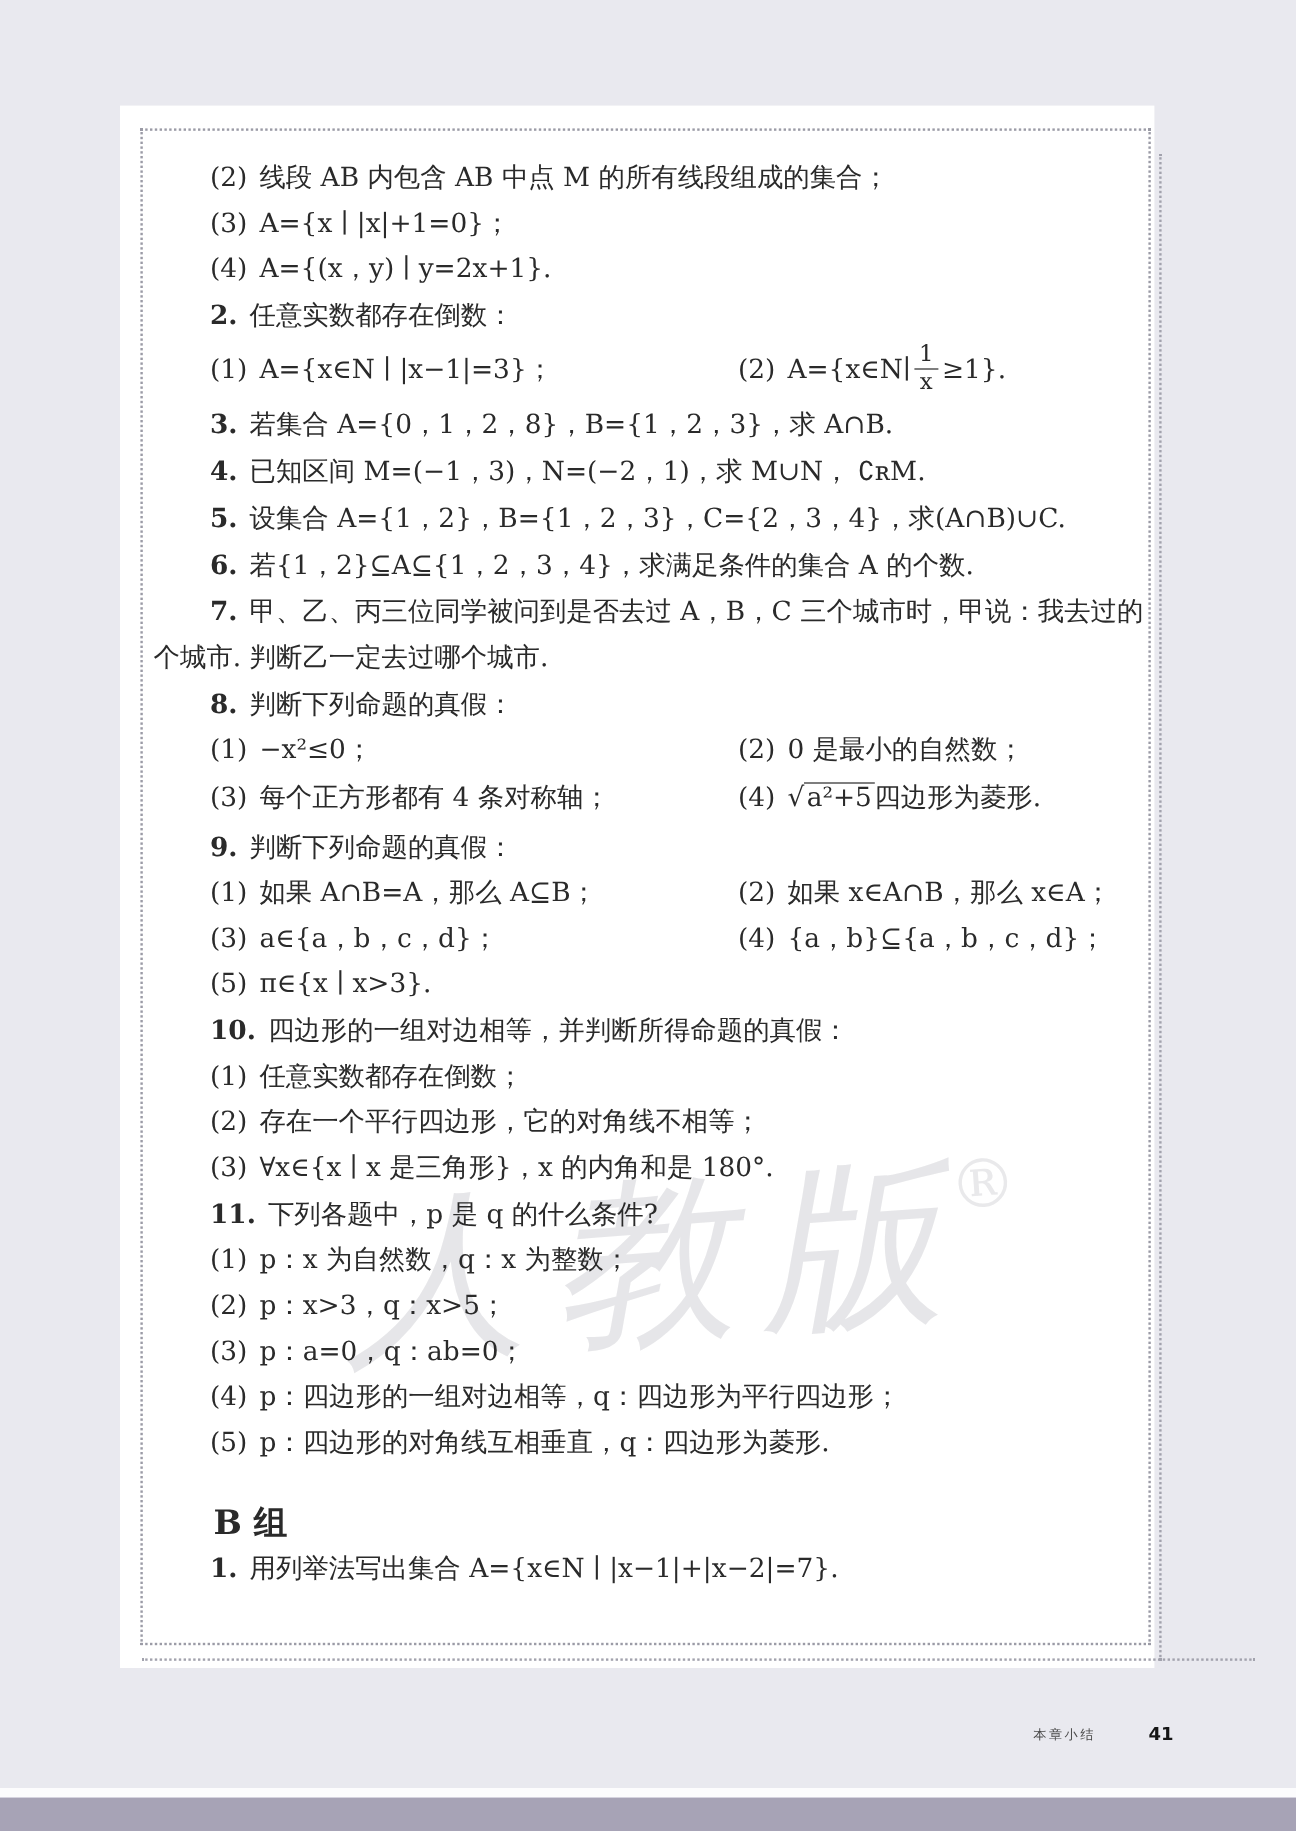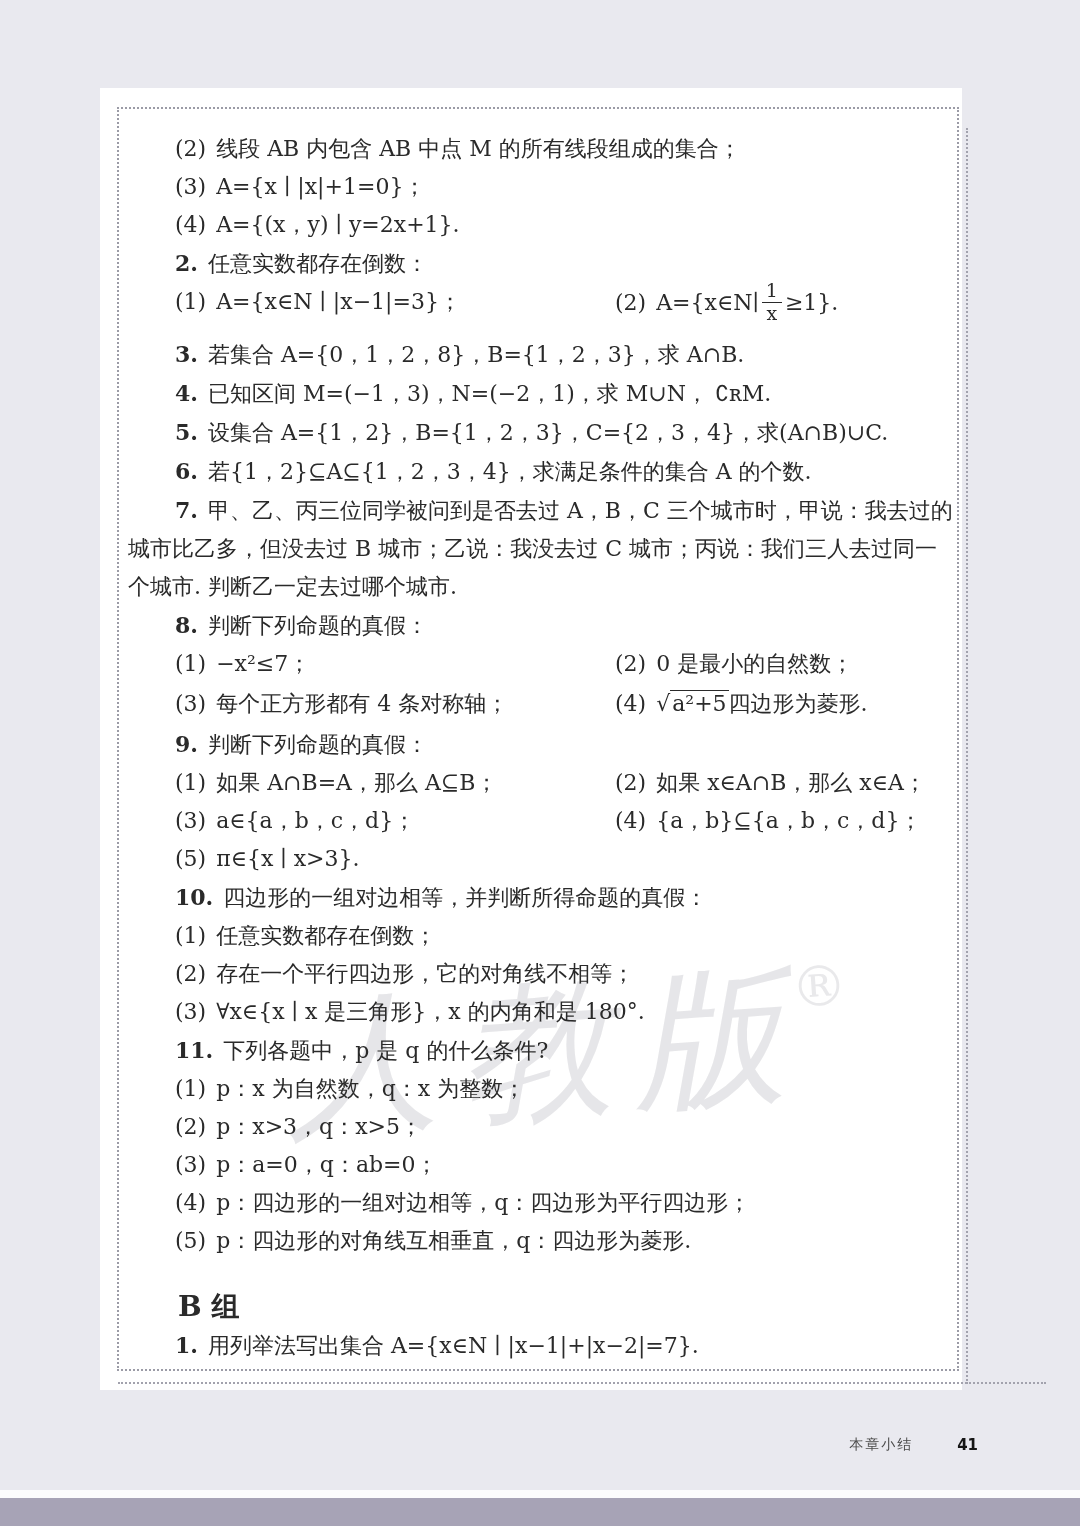--- a/index.html
+++ b/index.html
@@ -36,7 +36,7 @@
   .line.two{display:flex;padding-left:47px;align-items:center;}
   .line.two .col1{flex:0 0 440px;}
   .line.two .col2{flex:1;}
-  .line.tall{min-height:52px;display:flex;align-items:flex-start;}
+  .line.tall{min-height:52px;display:flex;align-items:center;}
   .line.med{min-height:42px;}
   .qnum{margin-right:10px;}
   .main .qnum{font-weight:bold;}

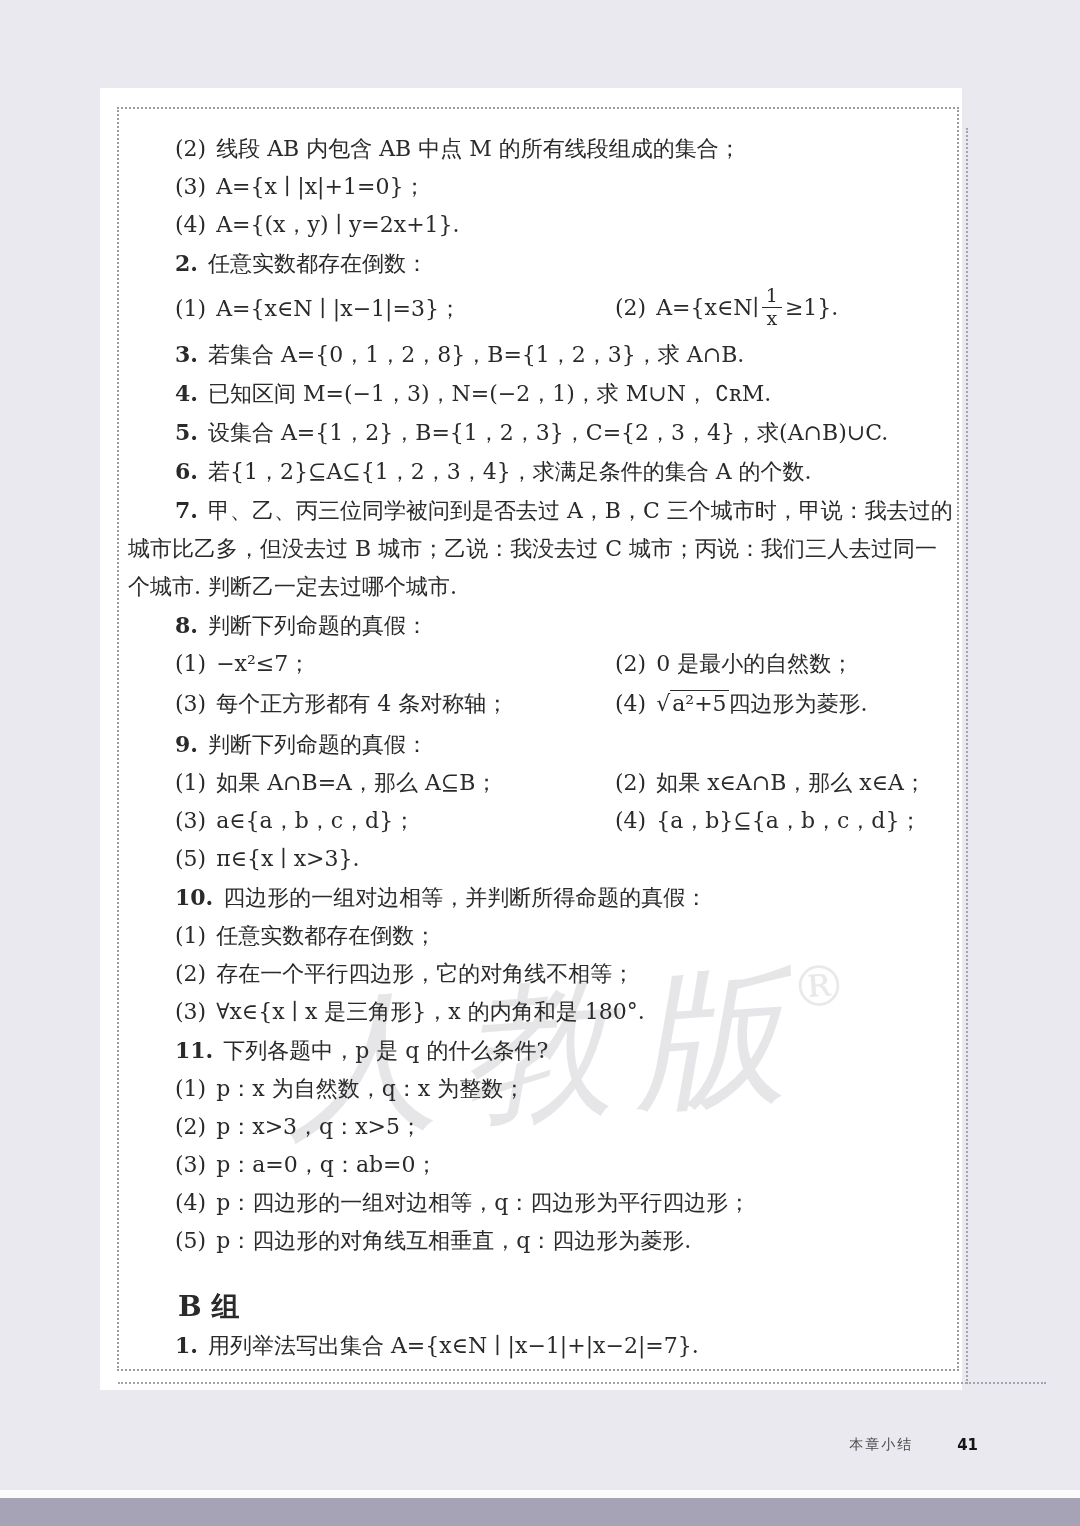--- a/index.html
+++ b/index.html
@@ -96,7 +96,6 @@
     <div class="line main"><span class="qnum">5.</span><span class="t">设集合 A={1，2}，B={1，2，3}，C={2，3，4}，求(A∩B)∪C.</span></div>
     <div class="line main"><span class="qnum">6.</span><span class="t">若{1，2}⊆A⊆{1，2，3，4}，求满足条件的集合 A 的个数.</span></div>
     <div class="line main"><span class="qnum">7.</span><span class="t">甲、乙、丙三位同学被问到是否去过 A，B，C 三个城市时，甲说：我去过的</span></div>
-    <div class="line para"><span class="t">城市比乙多，但没去过 B 城市；乙说：我没去过 C 城市；丙说：我们三人去过同一</span></div>
     <div class="line para"><span class="t">个城市. 判断乙一定去过哪个城市.</span></div>
     <div class="line main"><span class="qnum">8.</span><span class="t">判断下列命题的真假：</span></div>
     <div class="line two">

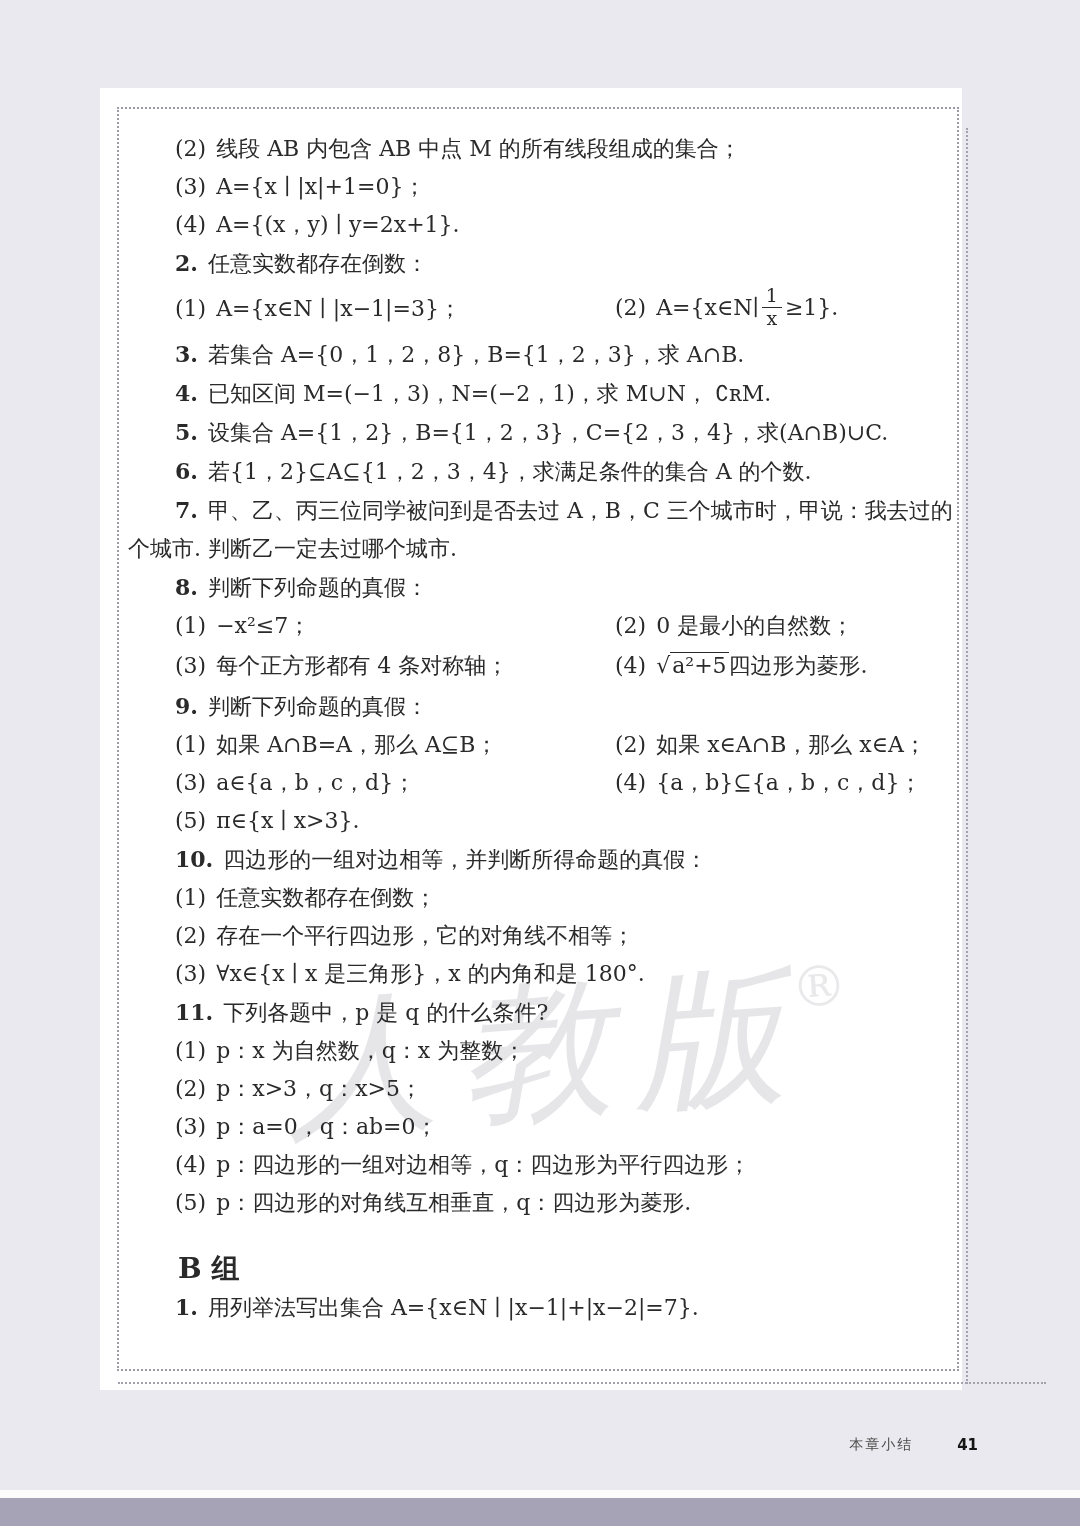--- a/index.html
+++ b/index.html
@@ -99,7 +99,7 @@
     <div class="line para"><span class="t">个城市. 判断乙一定去过哪个城市.</span></div>
     <div class="line main"><span class="qnum">8.</span><span class="t">判断下列命题的真假：</span></div>
     <div class="line two">
-      <span class="col col1"><span class="qnum">(1)</span><span class="t">−x²≤7；</span></span>
+      <span class="col col1"><span class="qnum">(1)</span><span class="t">−x²≤0；</span></span>
       <span class="col col2"><span class="qnum">(2)</span><span class="t">0 是最小的自然数；</span></span>
     </div>
     <div class="line two med">

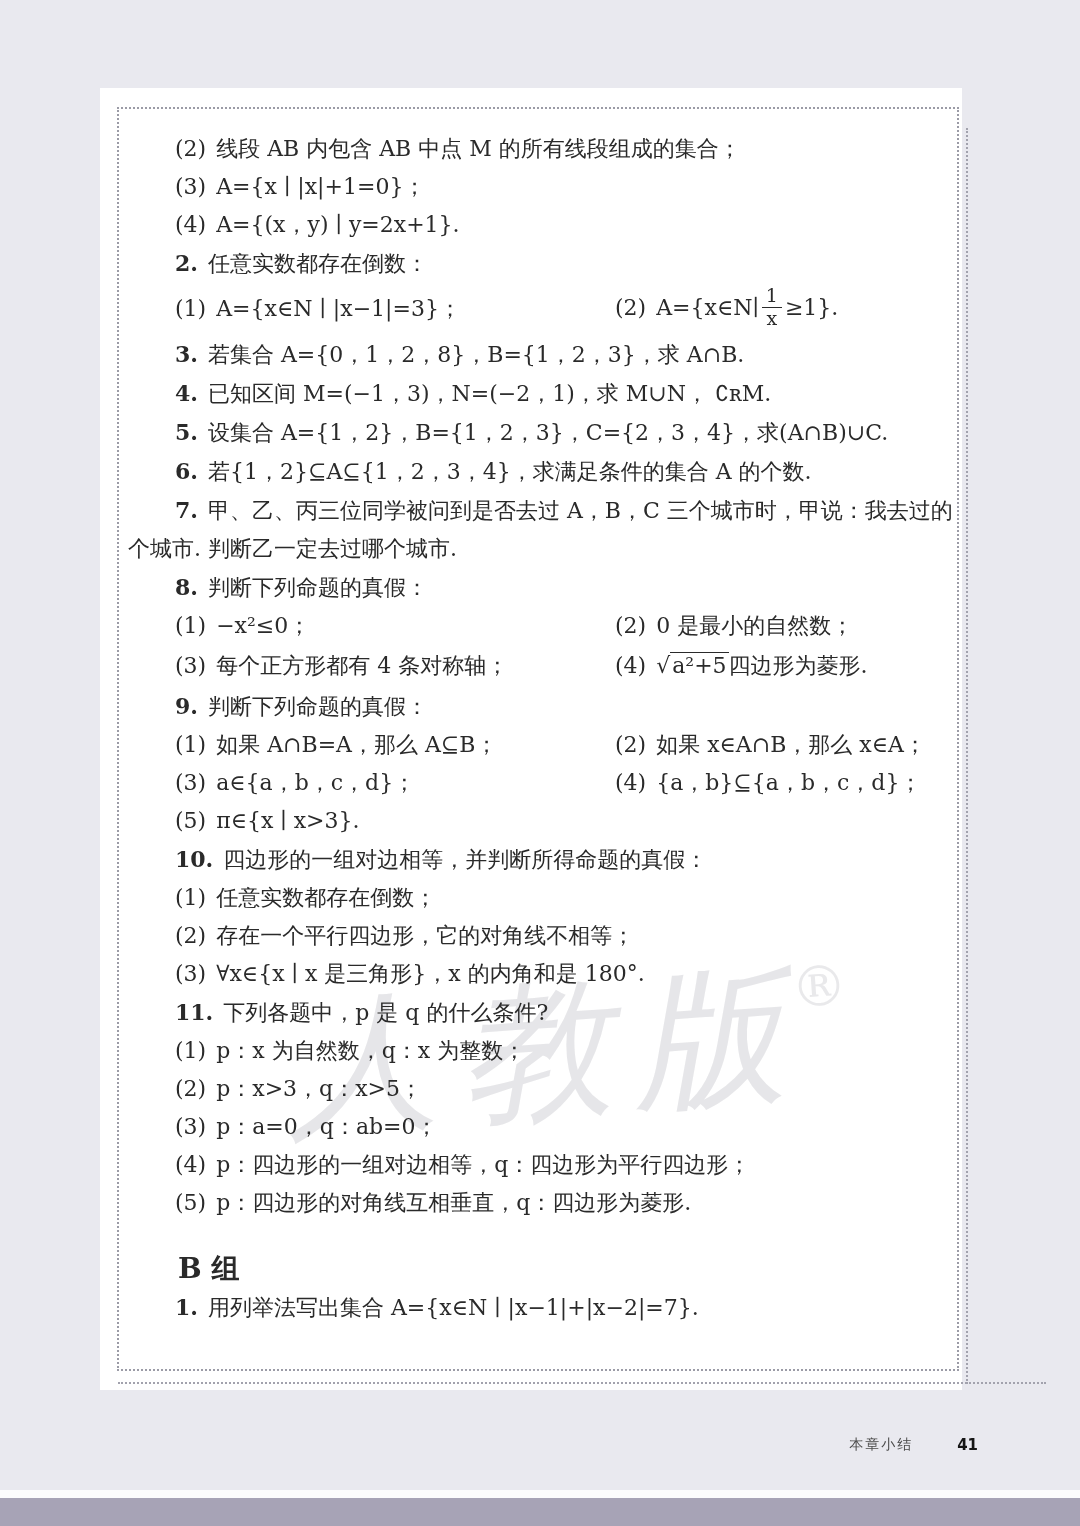--- a/index.html
+++ b/index.html
@@ -62,7 +62,7 @@
     position:absolute;left:0;top:1436px;width:978px;z-index:3;
     display:flex;justify-content:flex-end;align-items:center;gap:44px;
   }
-  .footer .section{font-size:14px;color:#4a4a4a;letter-spacing:2px;}
+  .footer .section{font-size:11px;color:#4a4a4a;letter-spacing:2px;}
   .footer .pagenum{font-size:15px;font-weight:bold;color:#151515;
     font-family:"DejaVu Sans","Liberation Sans",sans-serif;}
   .white-strip{position:absolute;left:0;top:1490px;width:1080px;height:8px;background:#fcfcfd;}

